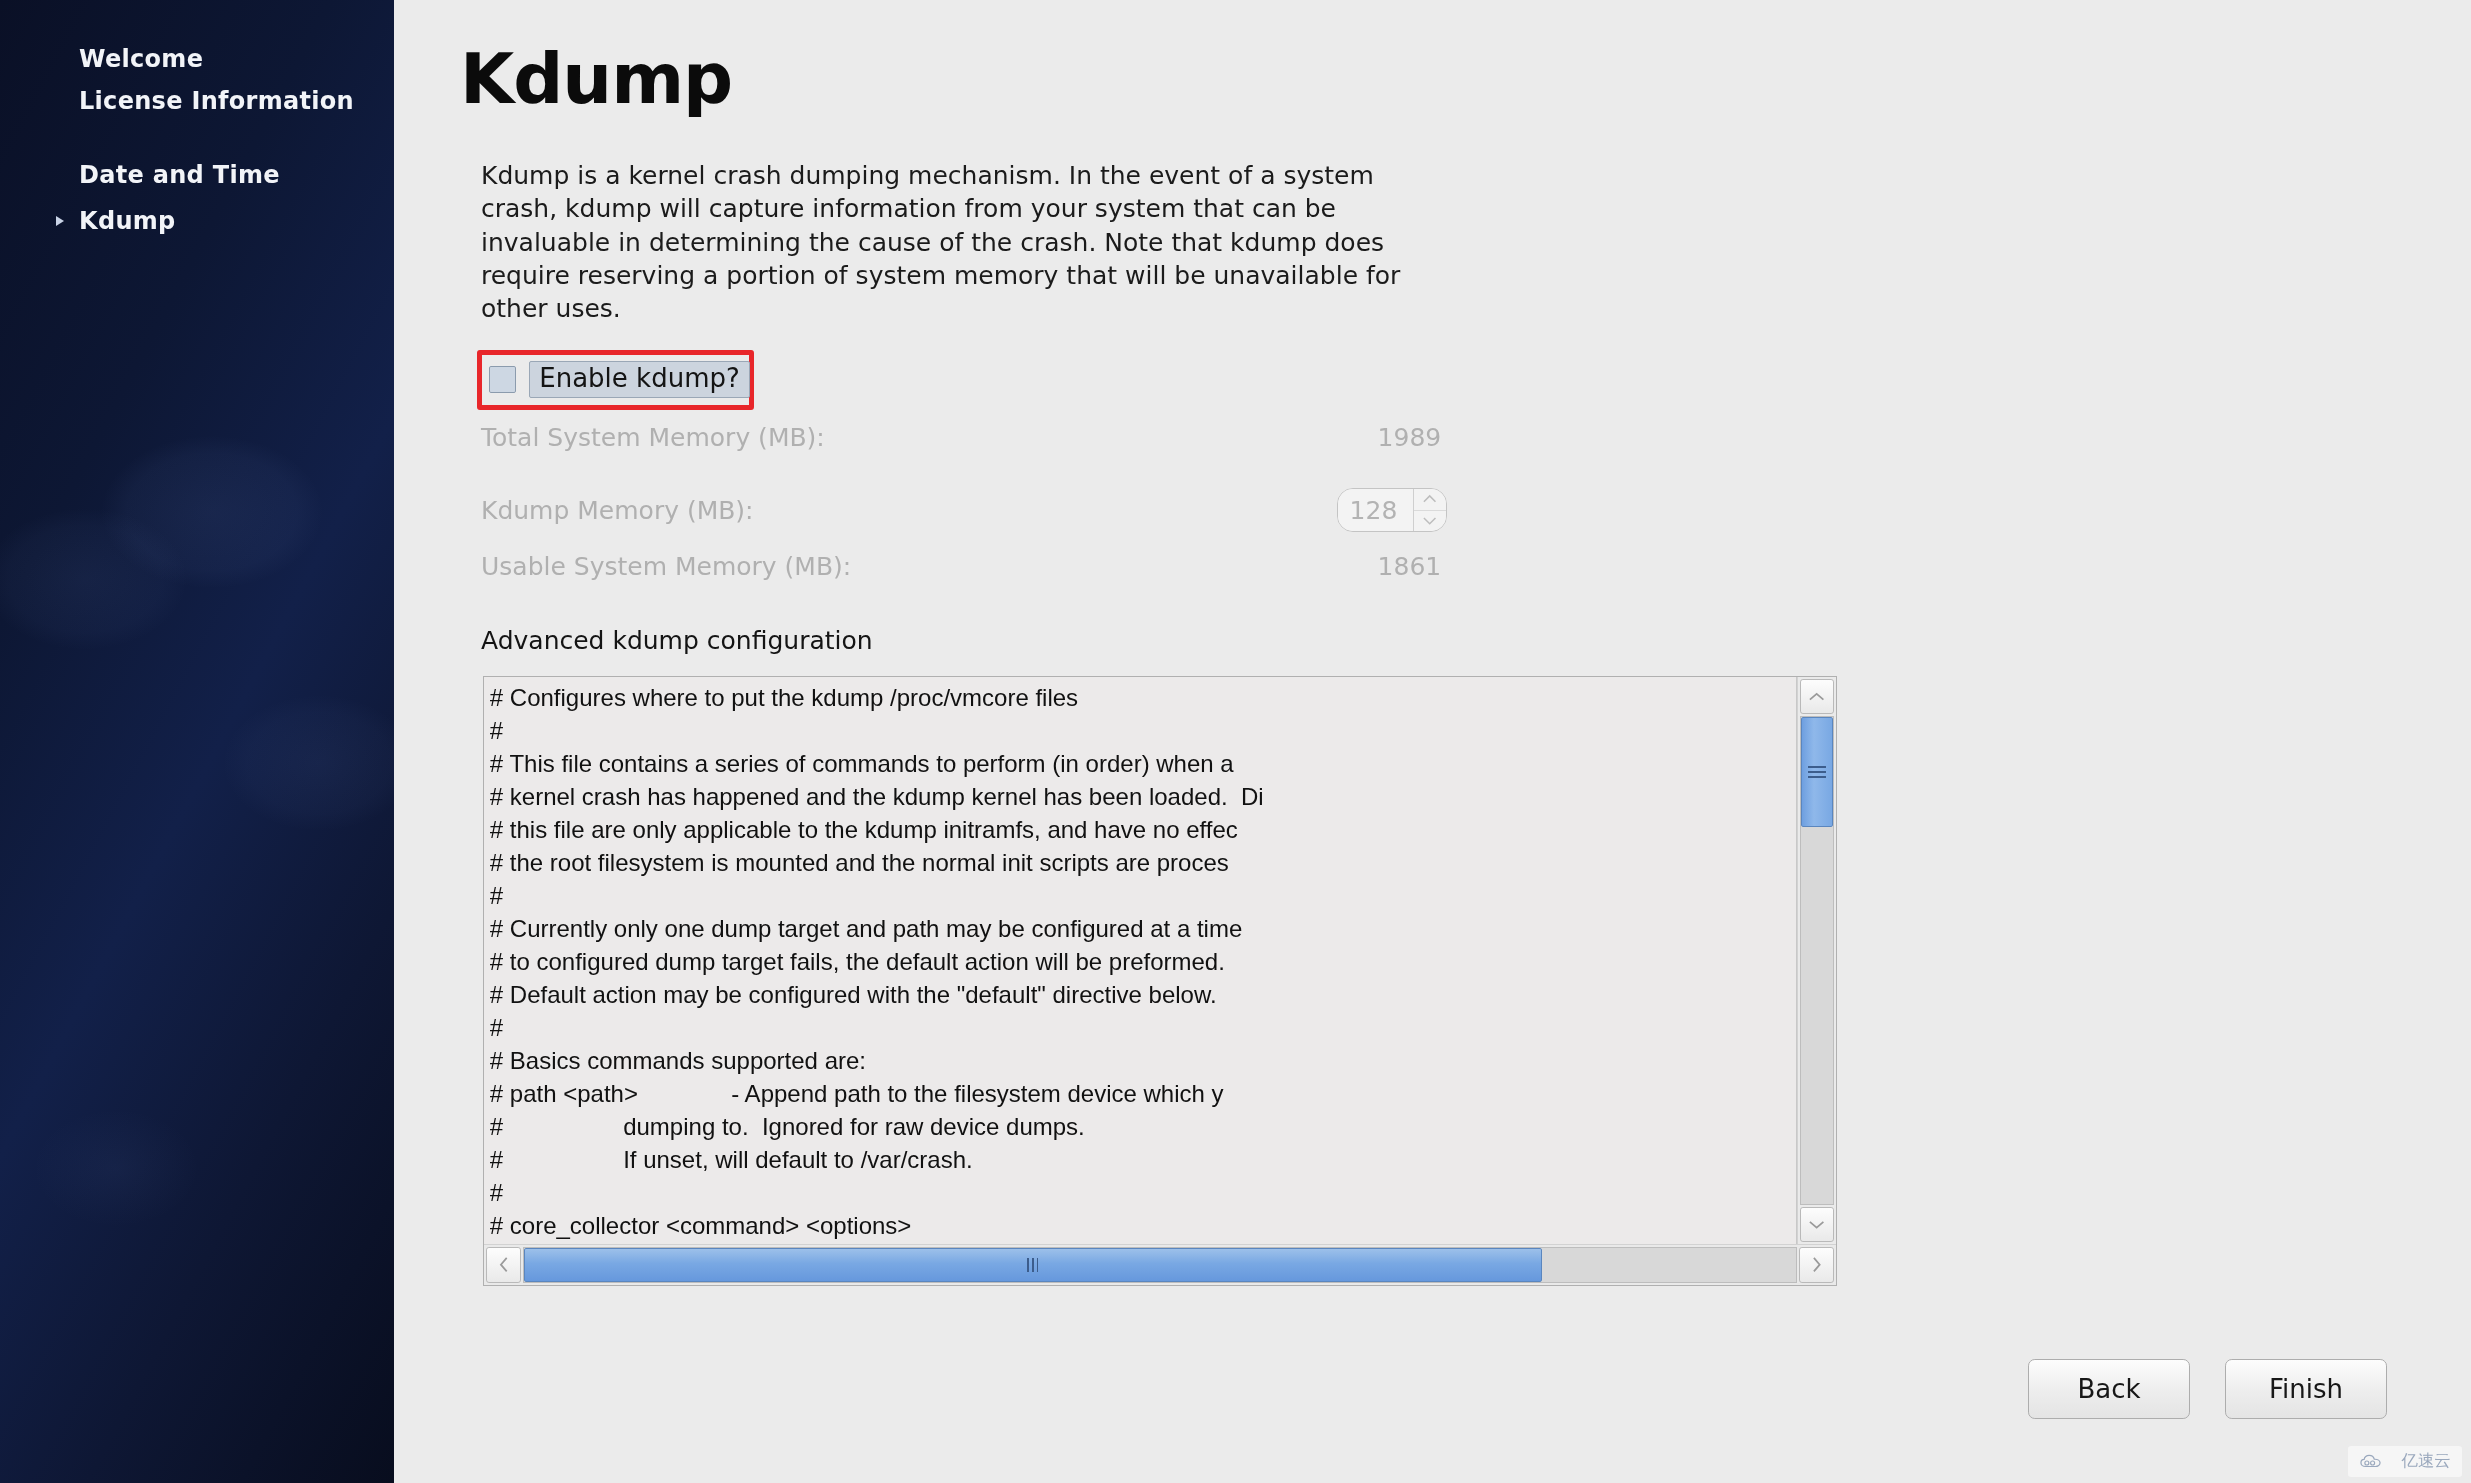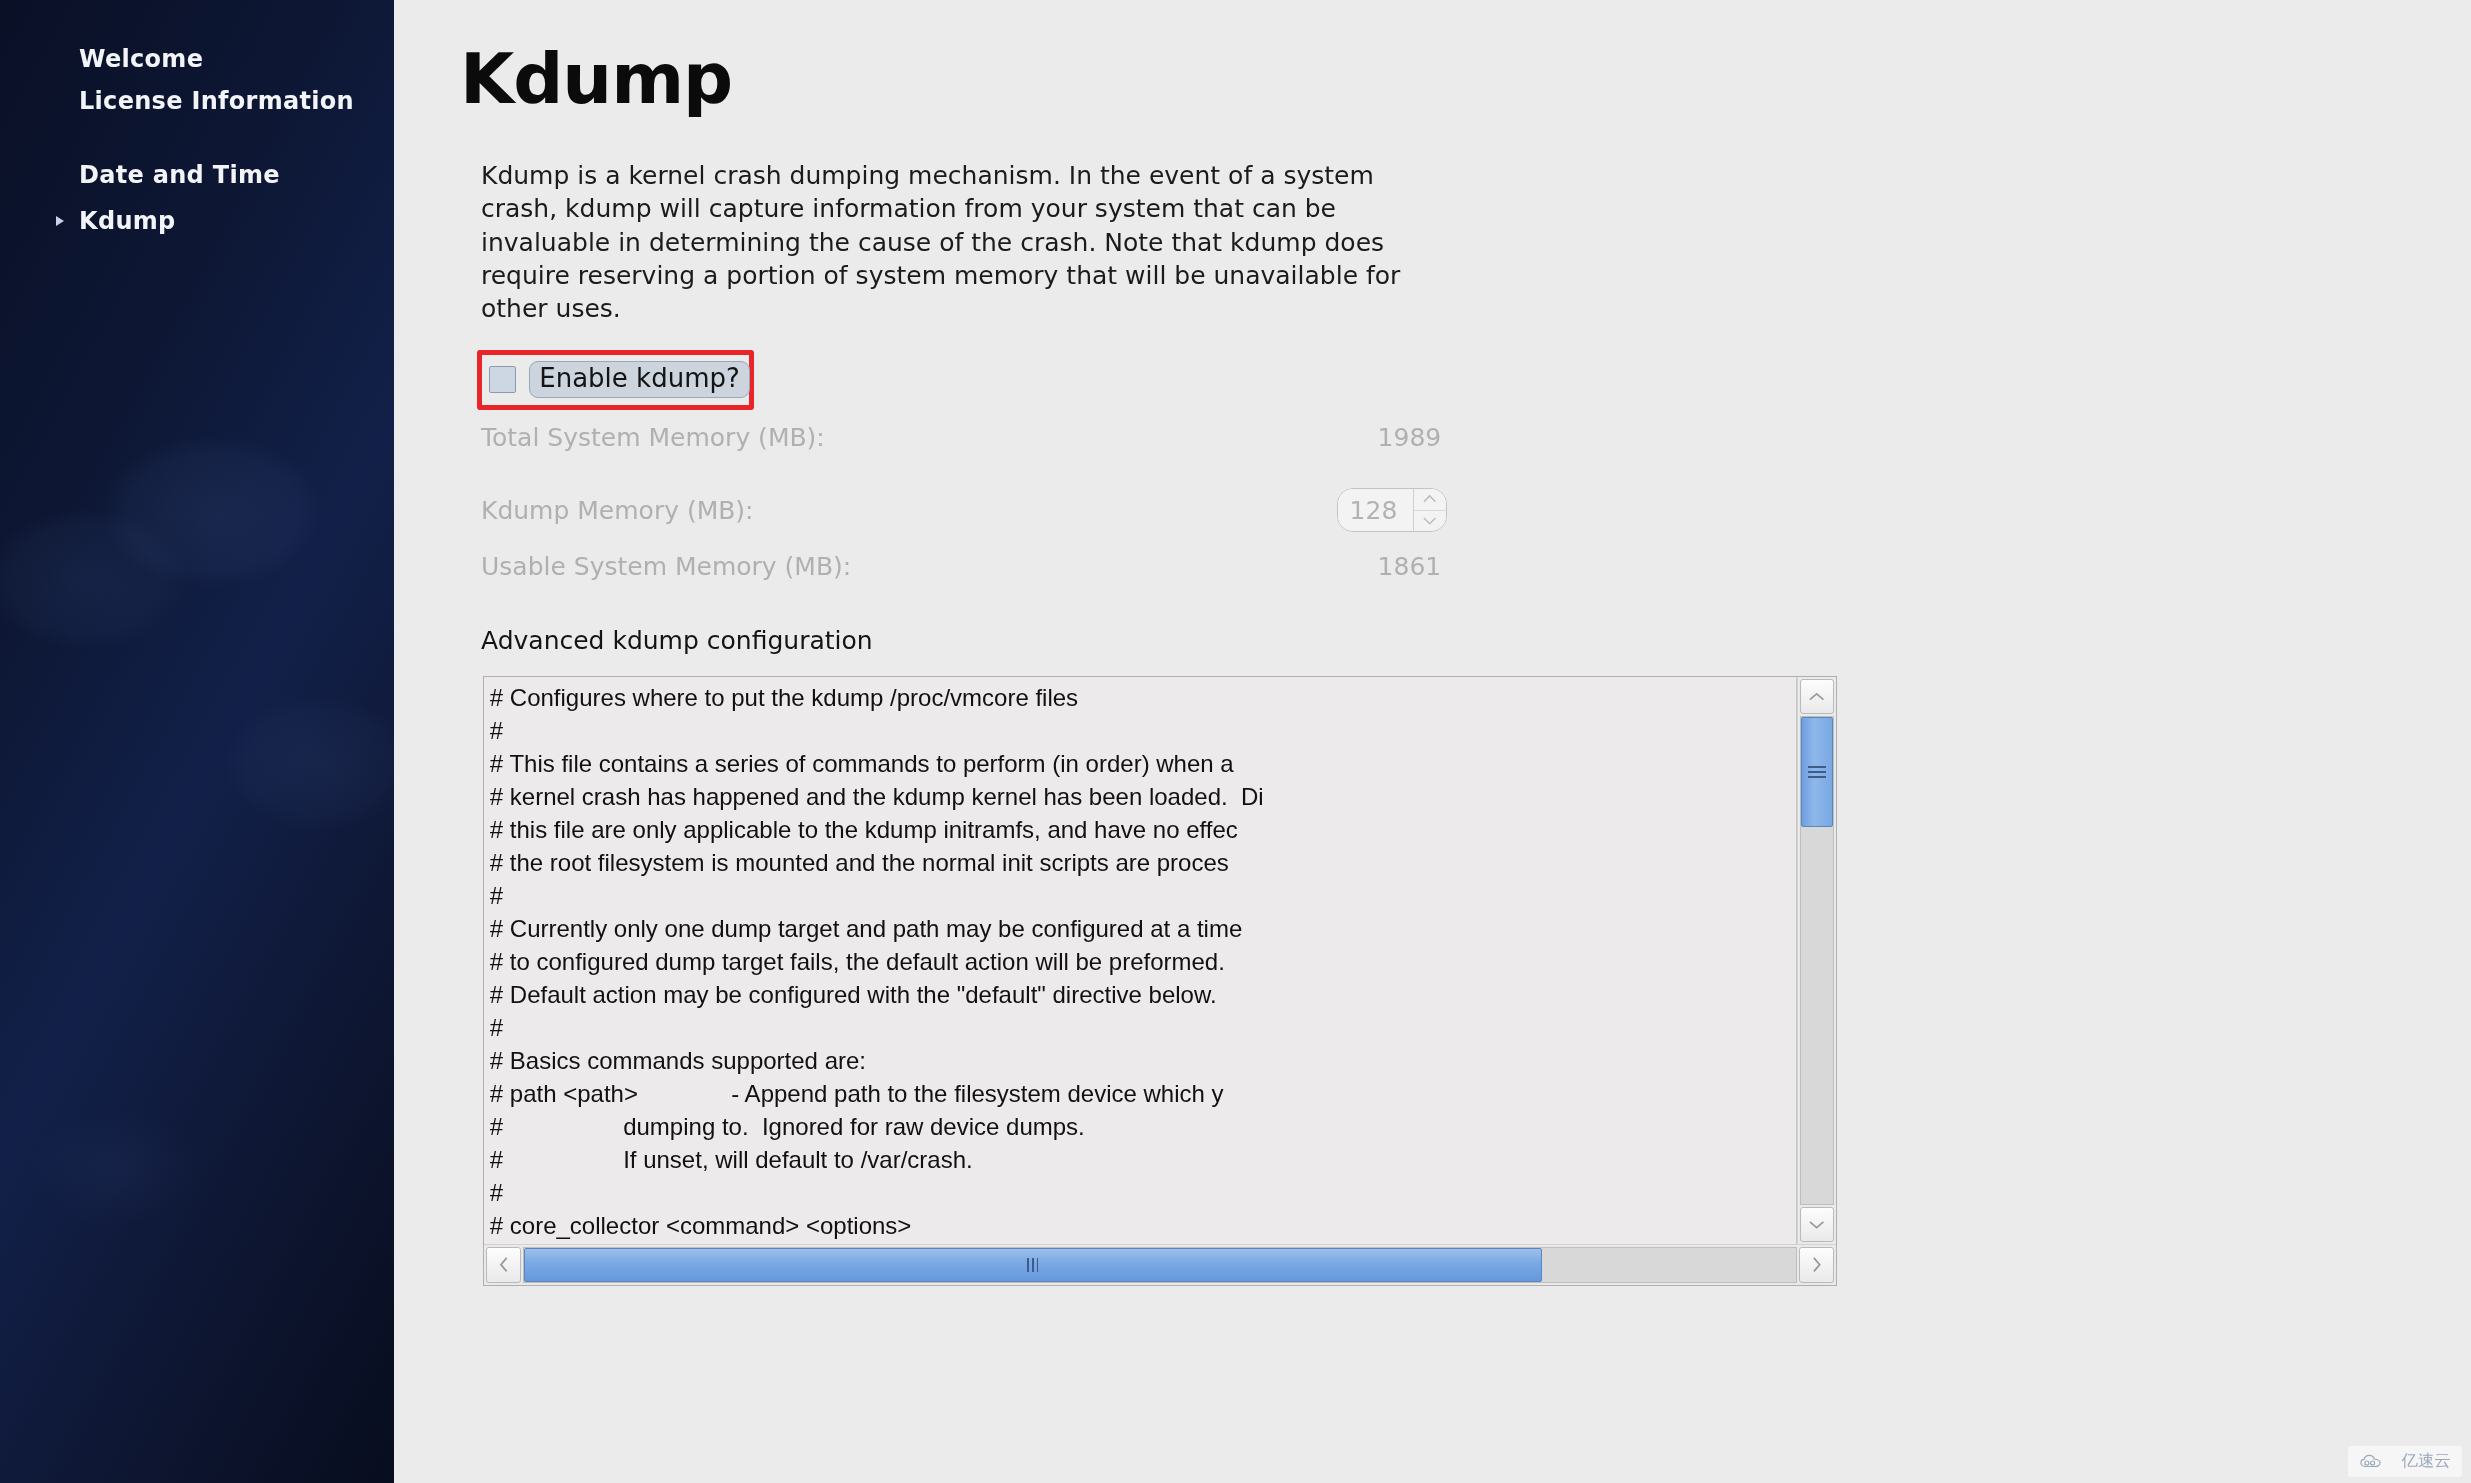--- a/index.html
+++ b/index.html
@@ -117,7 +117,7 @@
     color: #141414;
     background: #ccd4de;
     border: 1px solid #9aa7b6;
-    border-radius: 9px;
+    border-radius: 2px;
     line-height: 1.12;
   }
 

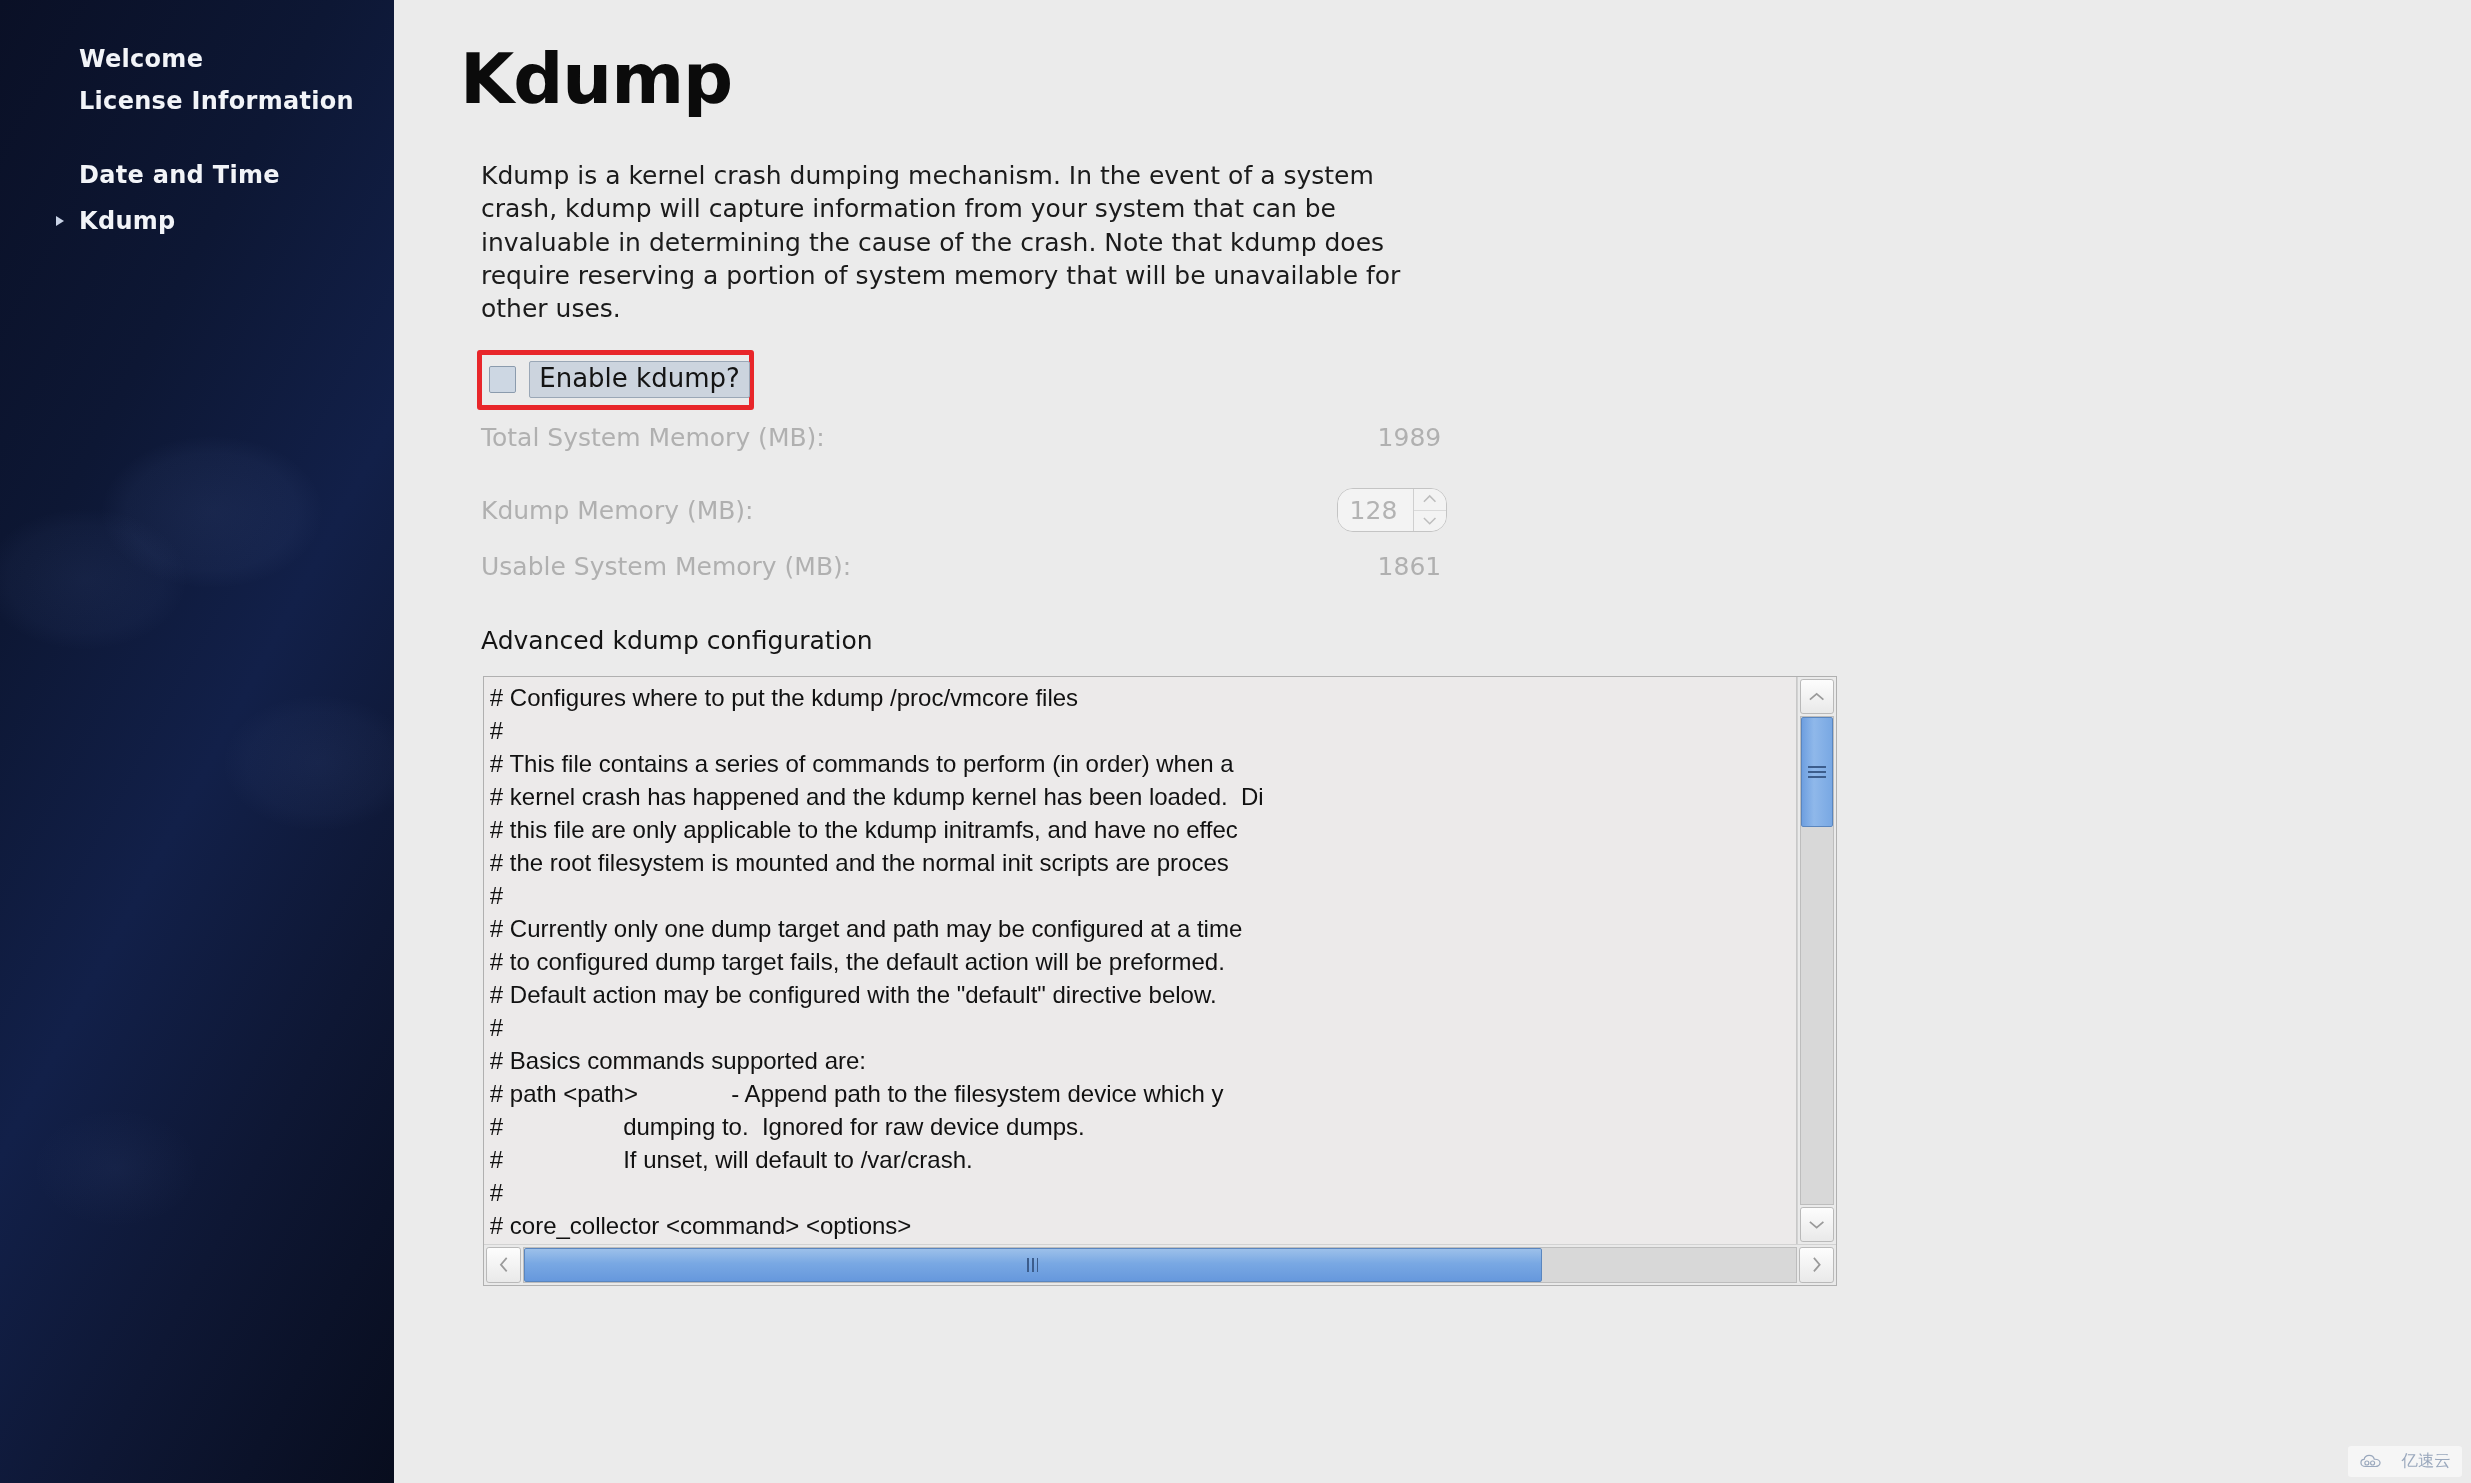--- a/index.html
+++ b/index.html
@@ -447,6 +447,10 @@
       </div>
     </div>
 
+    <div id="footer-buttons">
+      <div class="footer-btn">Back</div>
+      <div class="footer-btn">Finish</div>
+    </div>
 
   </div>
 

